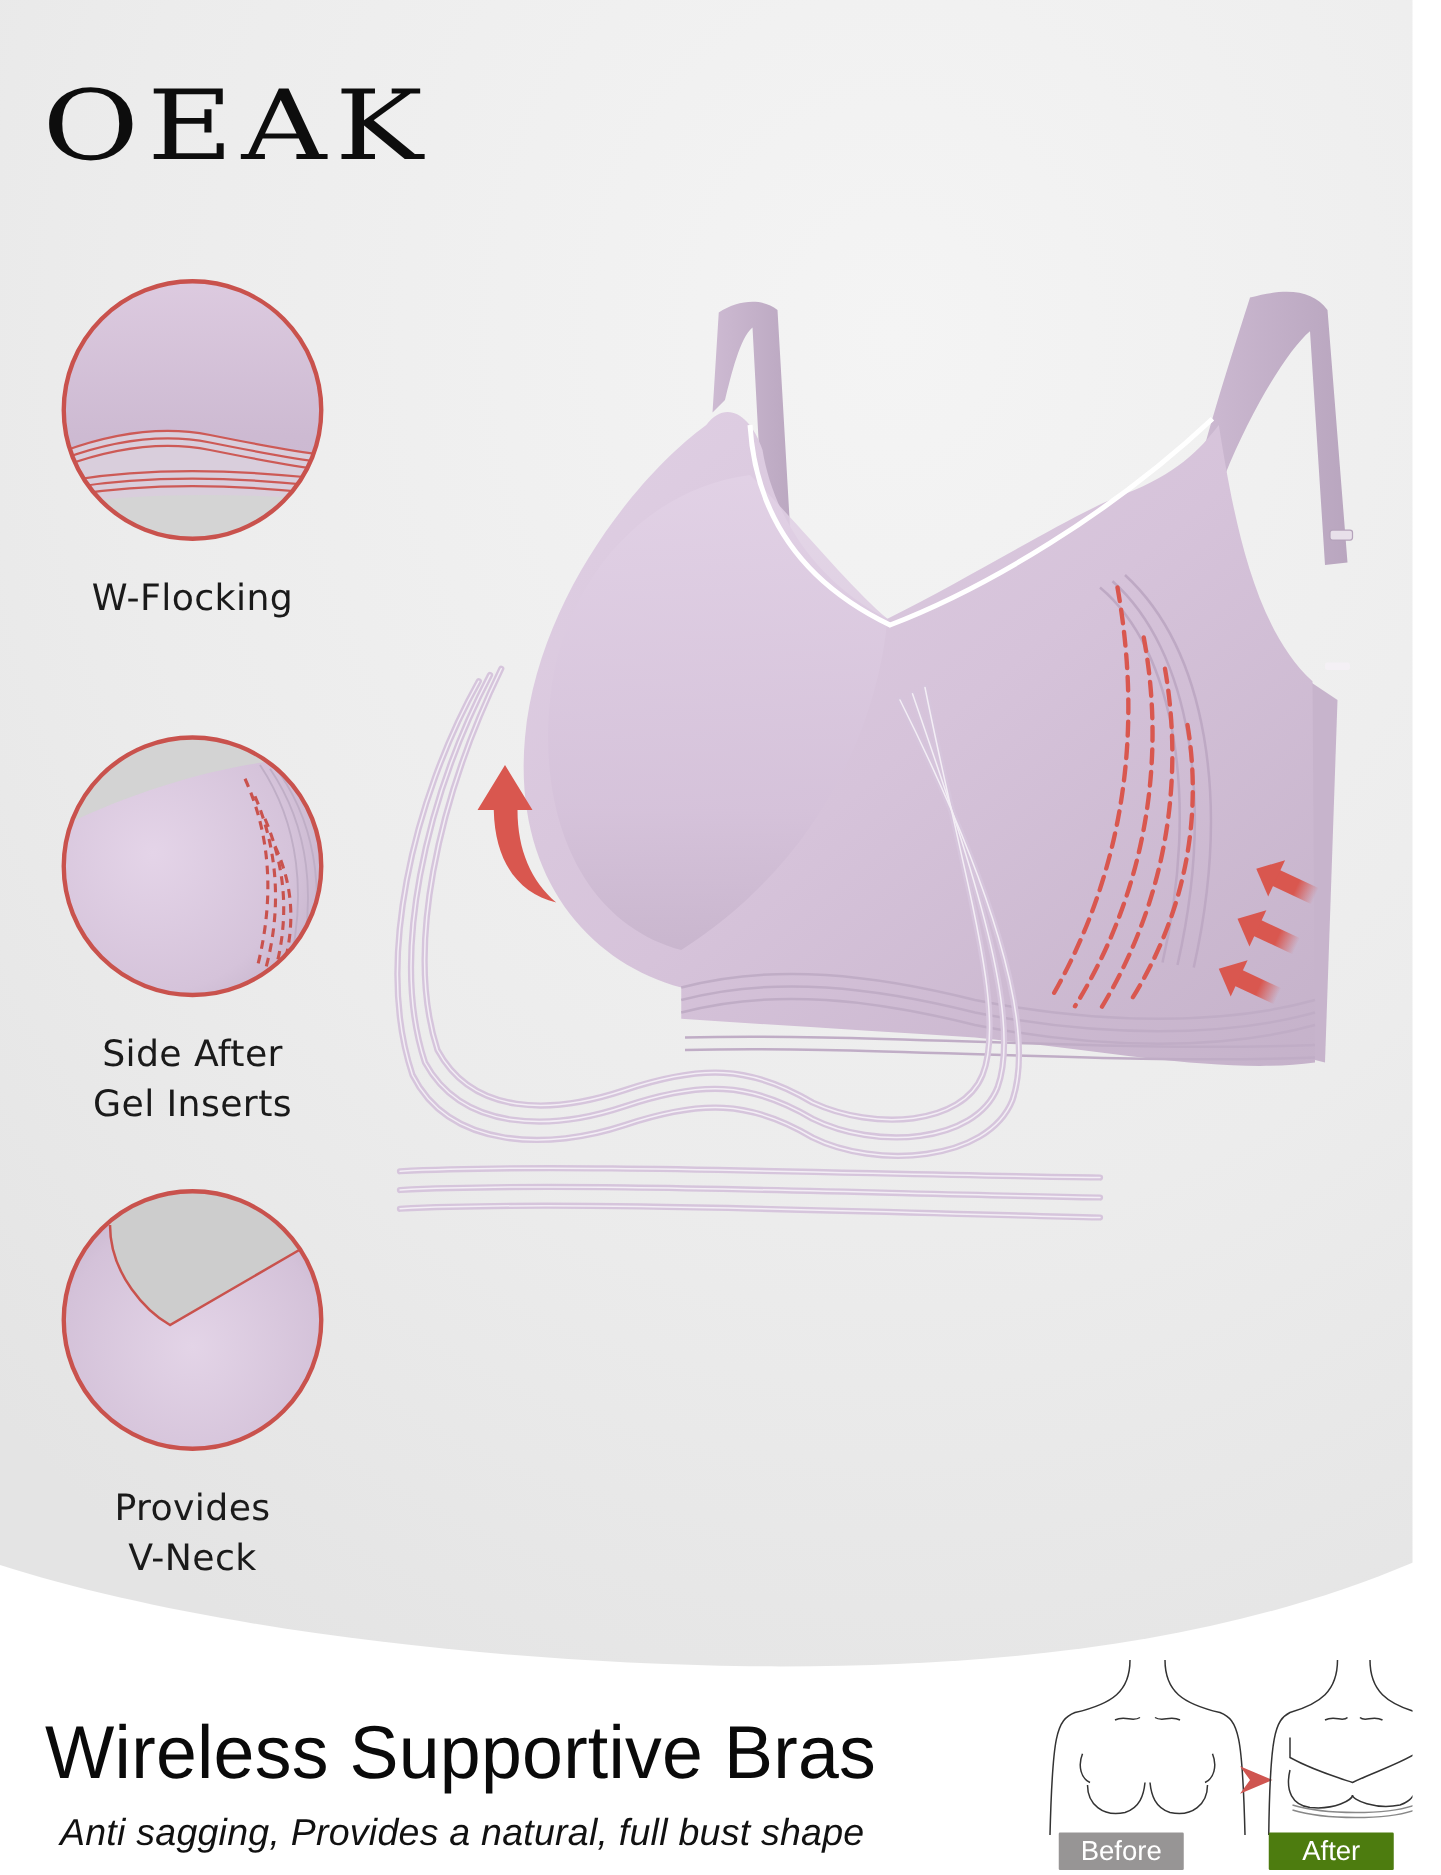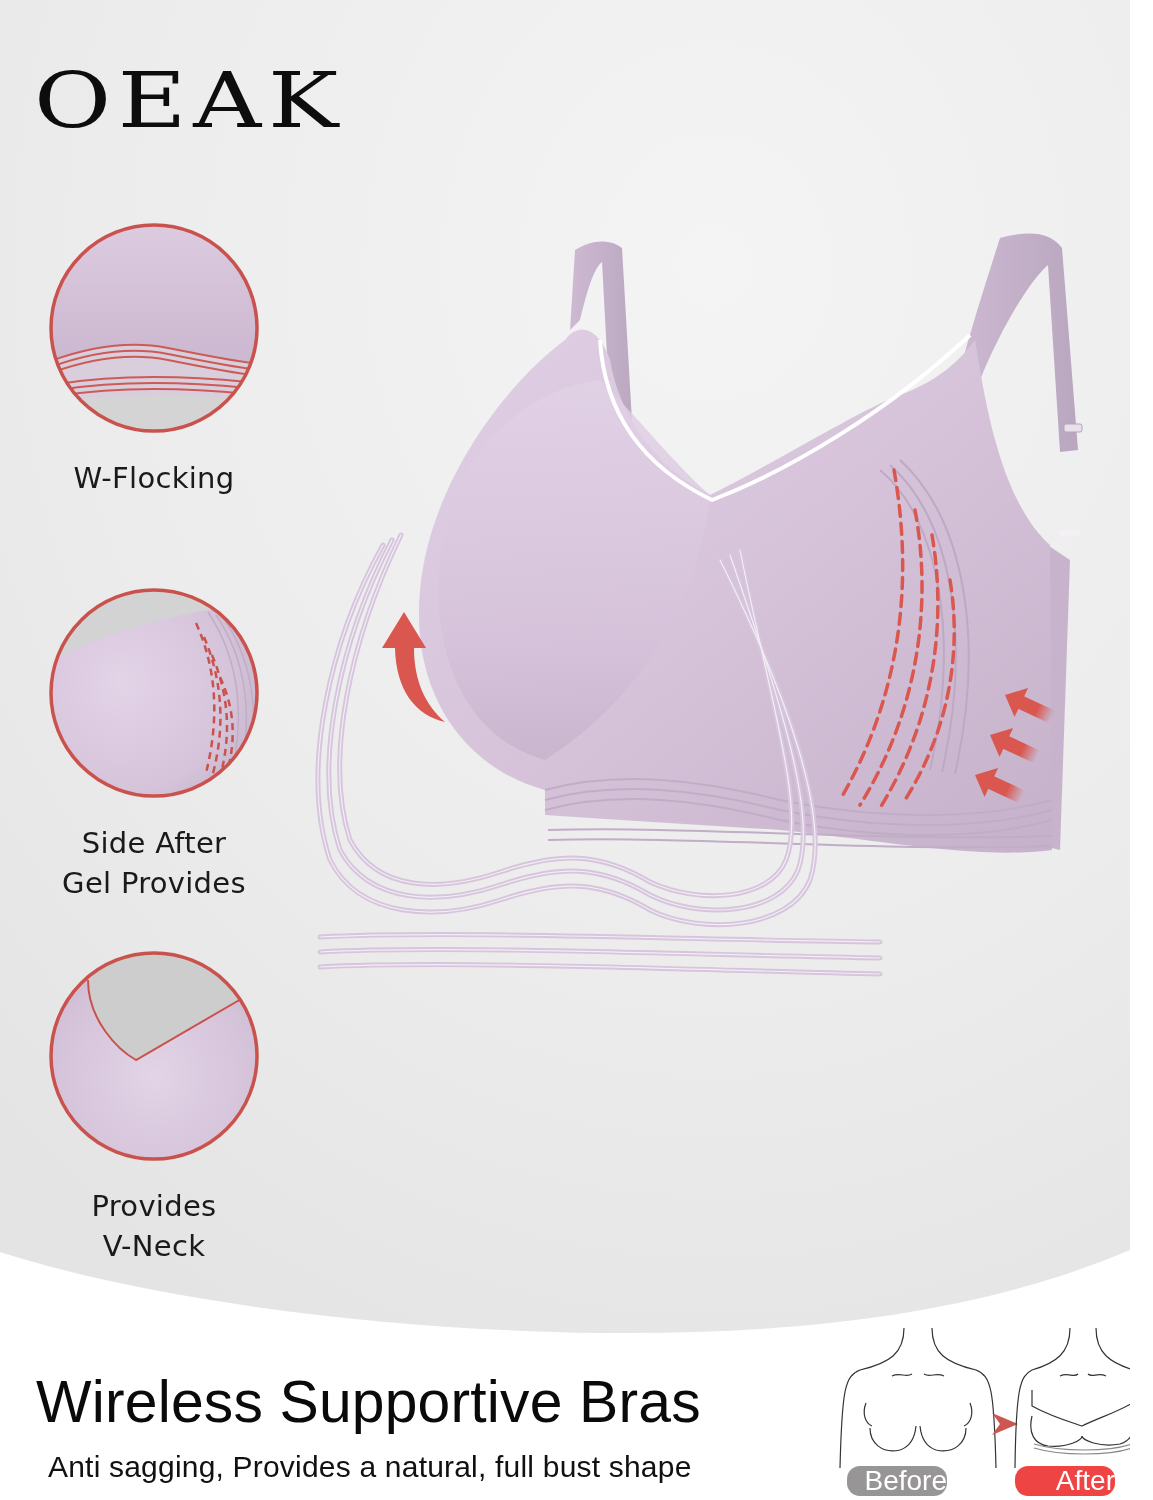--- a/index.html
+++ b/index.html
@@ -195,7 +195,7 @@
     </svg>
     <div class="feature-label">
       <span>Side After</span>
-      <span>Gel Provides</span>
+      <span>Gel Inserts</span>
     </div>
   </div>
 

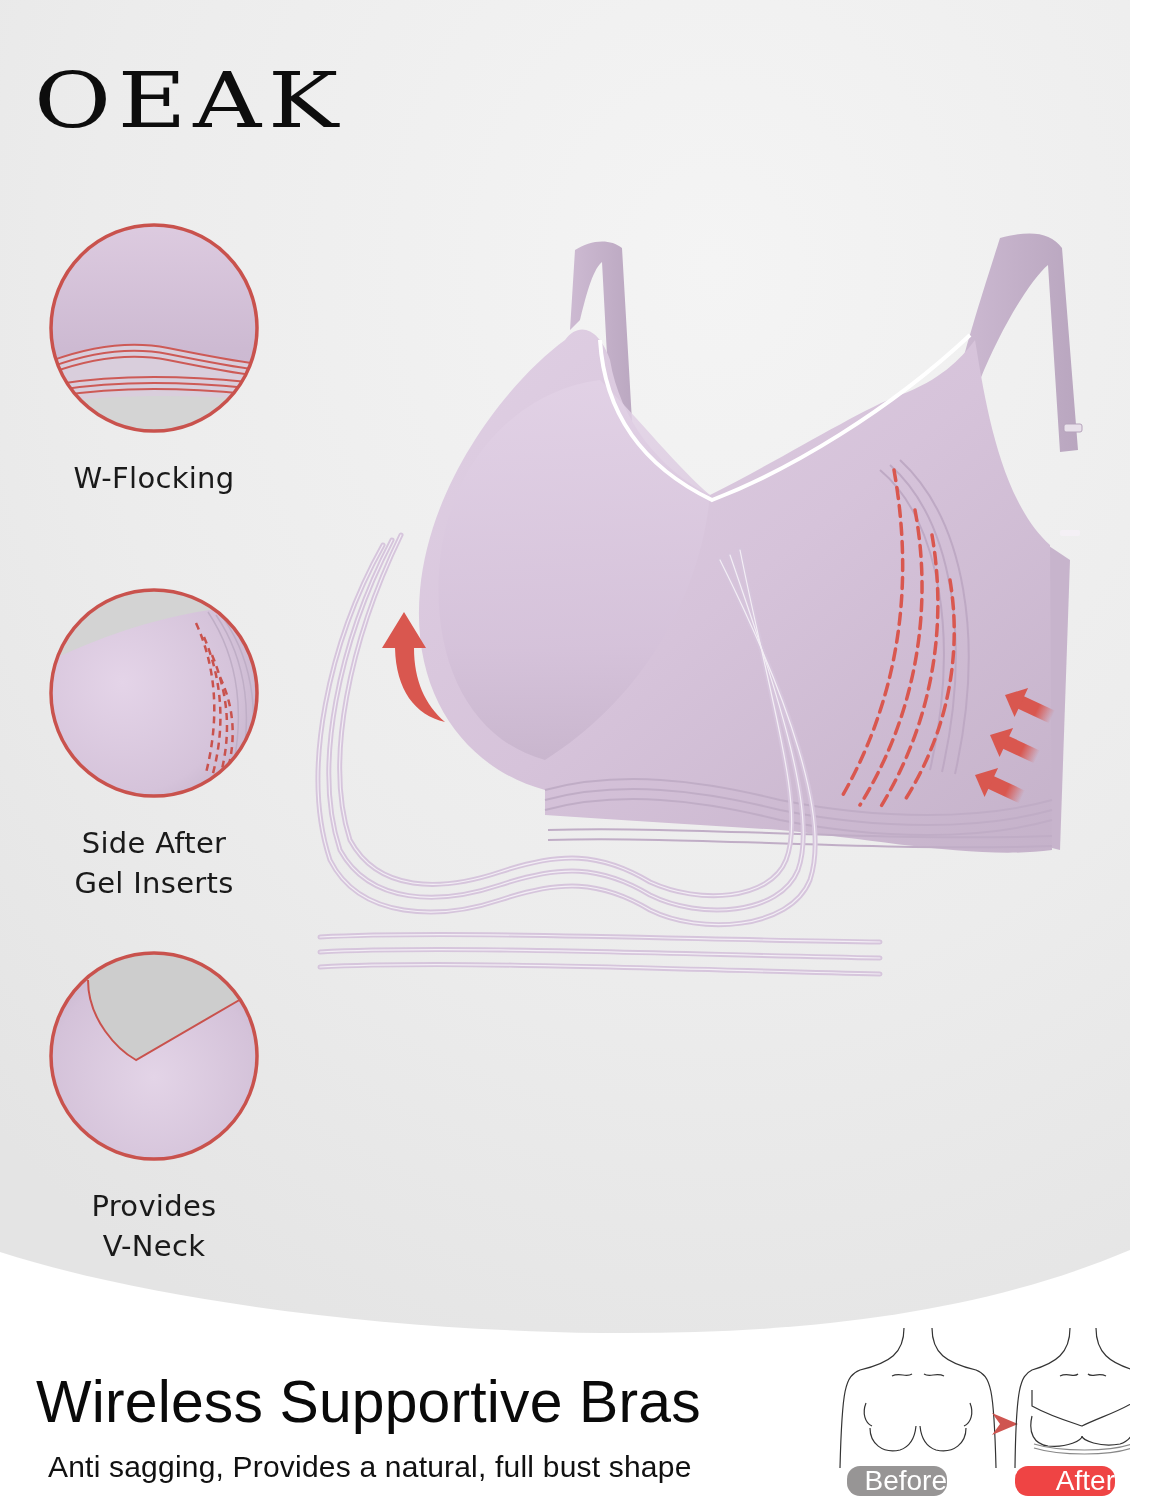--- a/index.html
+++ b/index.html
@@ -90,6 +90,7 @@
       color: #111;
       line-height: 1;
       letter-spacing: 0.2px;
+      font-style: italic;
     }
     .compare {
       position: absolute;

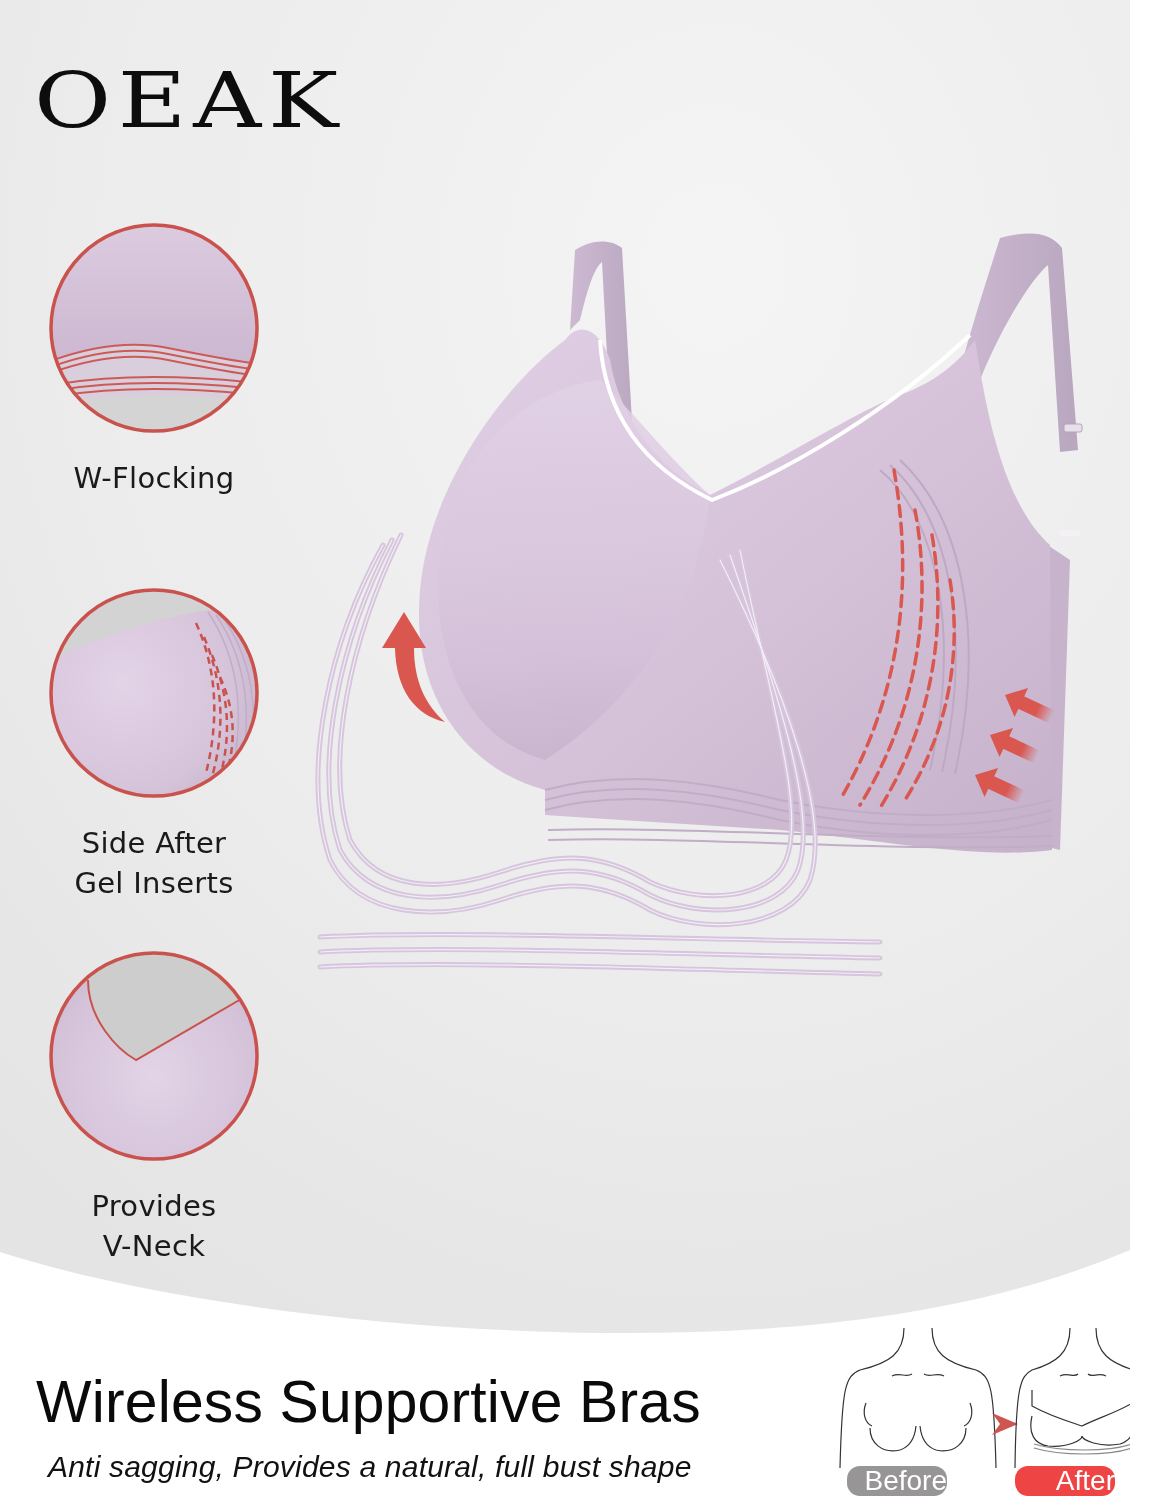--- a/index.html
+++ b/index.html
@@ -104,12 +104,12 @@
       position: absolute;
       top: 1466px;
       height: 30px;
-      border-radius: 13px;
+      border-radius: 1px;
       color: #ffffff;
       font-family: "Liberation Sans", sans-serif;
-      font-size: 28px;
+      font-size: 22px;
       font-weight: 500;
-      text-align: right;
+      text-align: center;
       line-height: 30px;
     }
     .pill-before { left: 847px; width: 100px; background: #979595; }

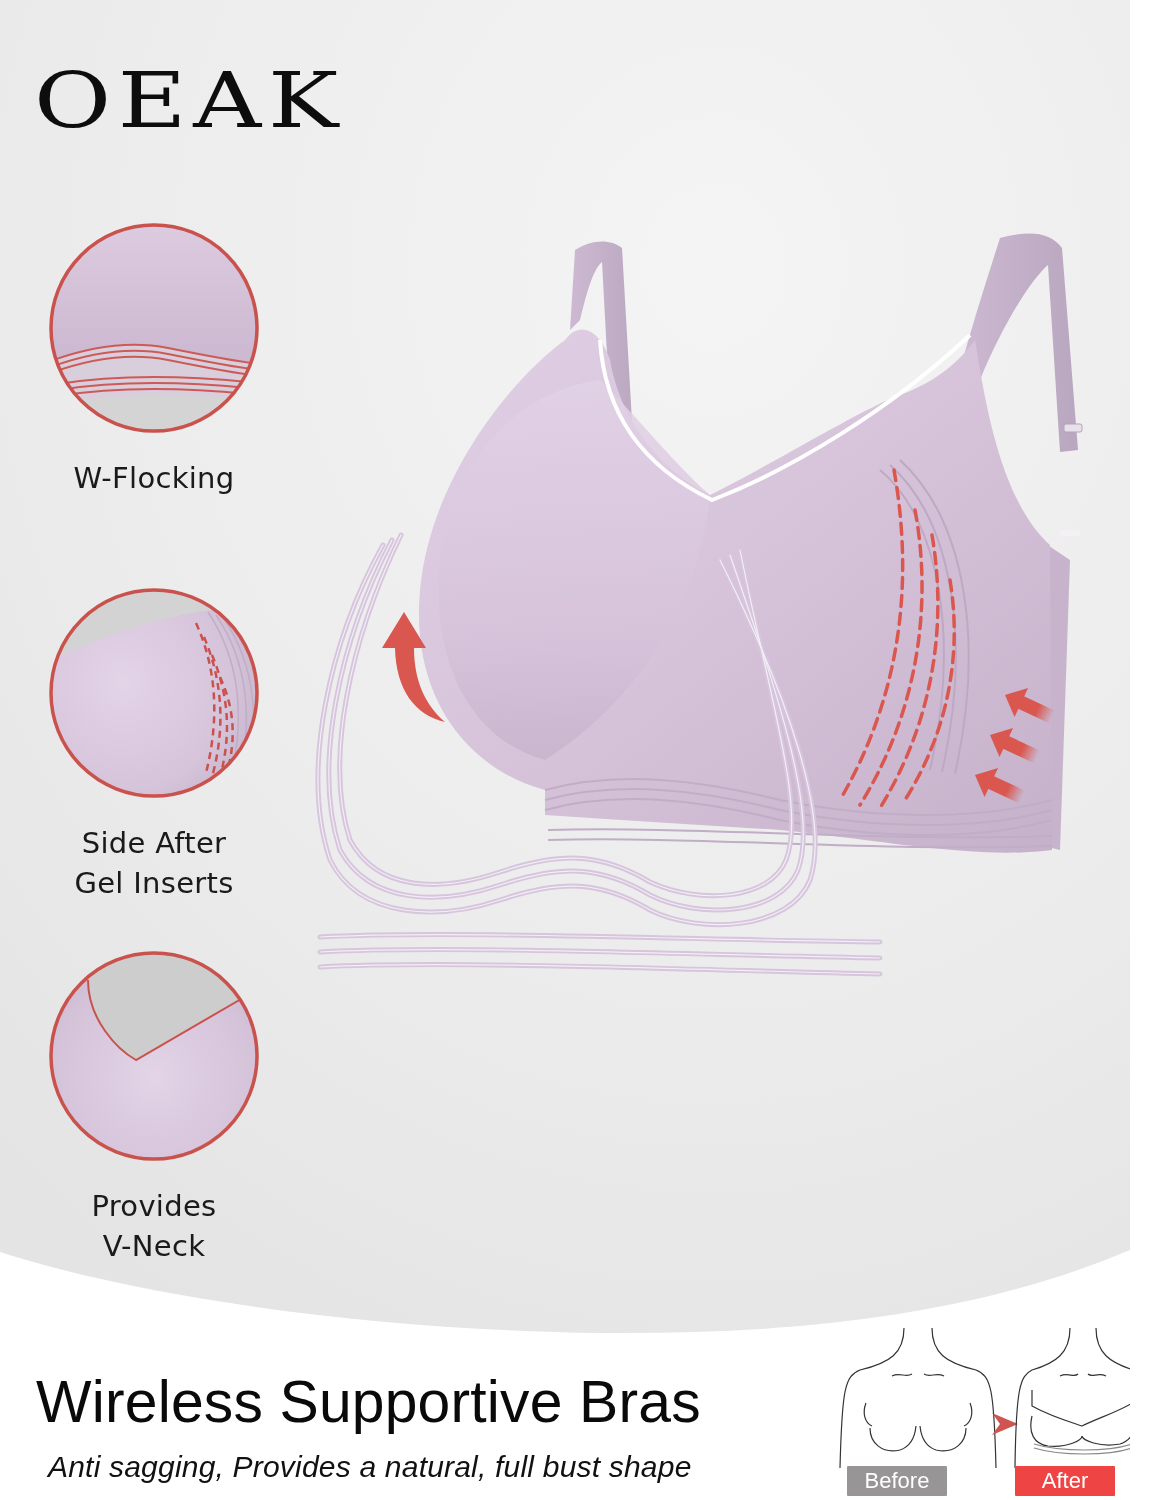--- a/index.html
+++ b/index.html
@@ -113,7 +113,7 @@
       line-height: 30px;
     }
     .pill-before { left: 847px; width: 100px; background: #979595; }
-    .pill-after  { left: 1015px; width: 100px; background: #ef4444; }
+    .pill-after  { left: 1015px; width: 100px; background: #4d7c0f; }
   </style>
 </head>
 <body>

